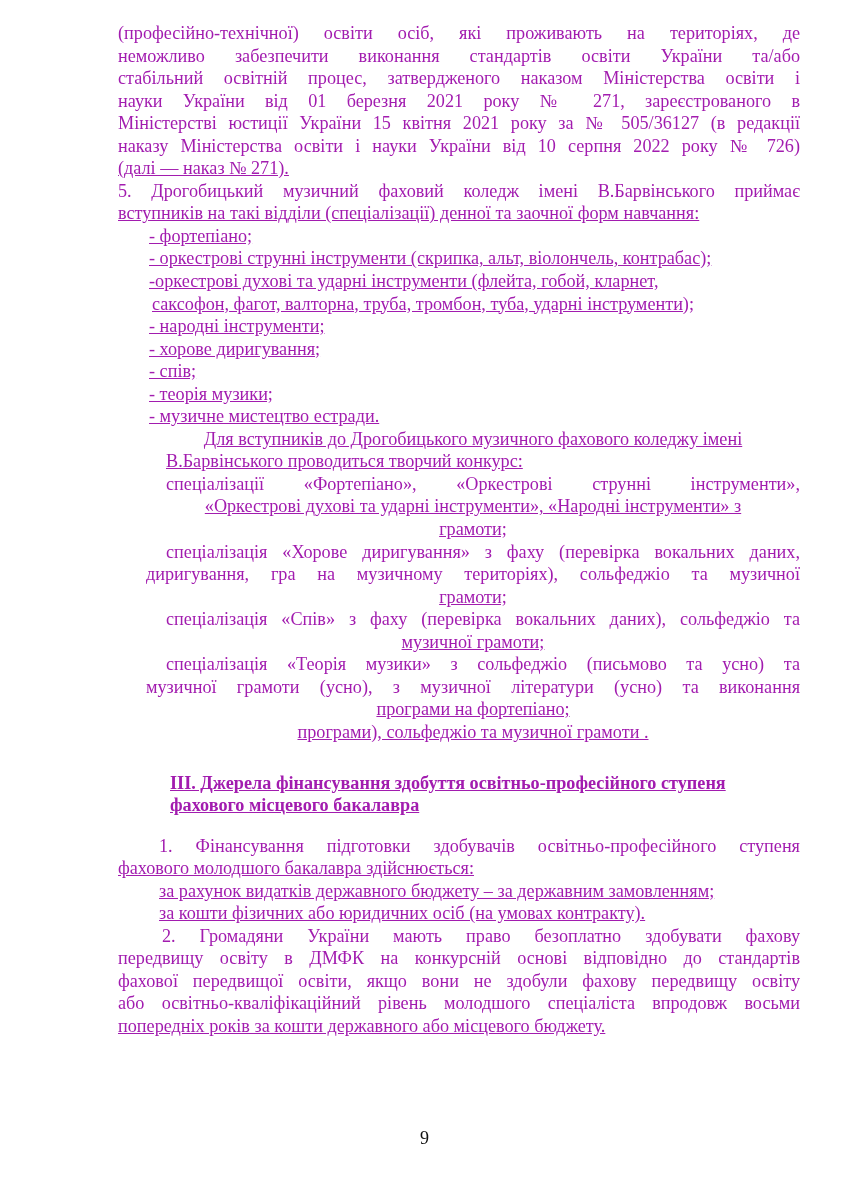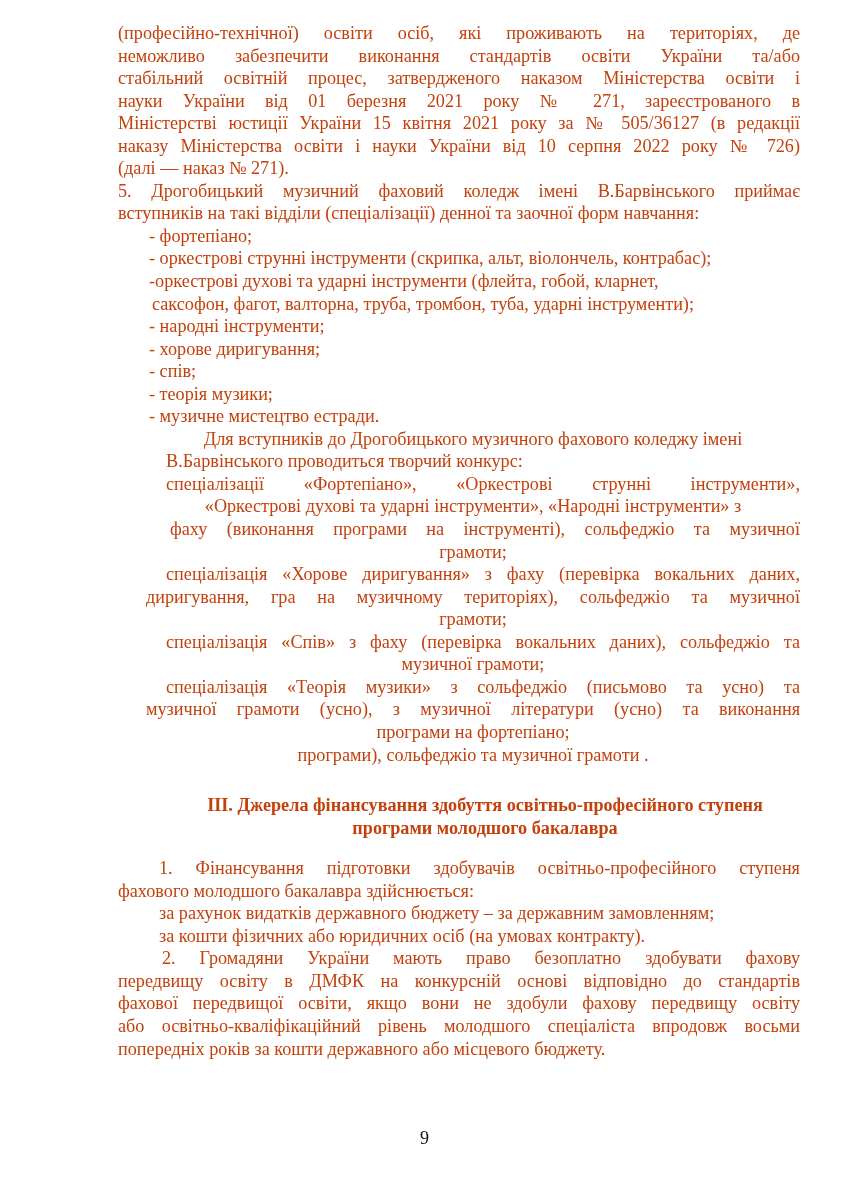--- a/index.html
+++ b/index.html
@@ -7,7 +7,7 @@
   .page {
     position: absolute; left: 118px; top: 22px; width: 682px;
     font-family: "Liberation Serif", serif; font-size: 18.2px; line-height: 22.55px;
-    color: #c2410c;
+    color: #a21caf;
   }
   .line { display: block; white-space: nowrap; }
   .j { display: block; text-align: justify; text-align-last: justify; }

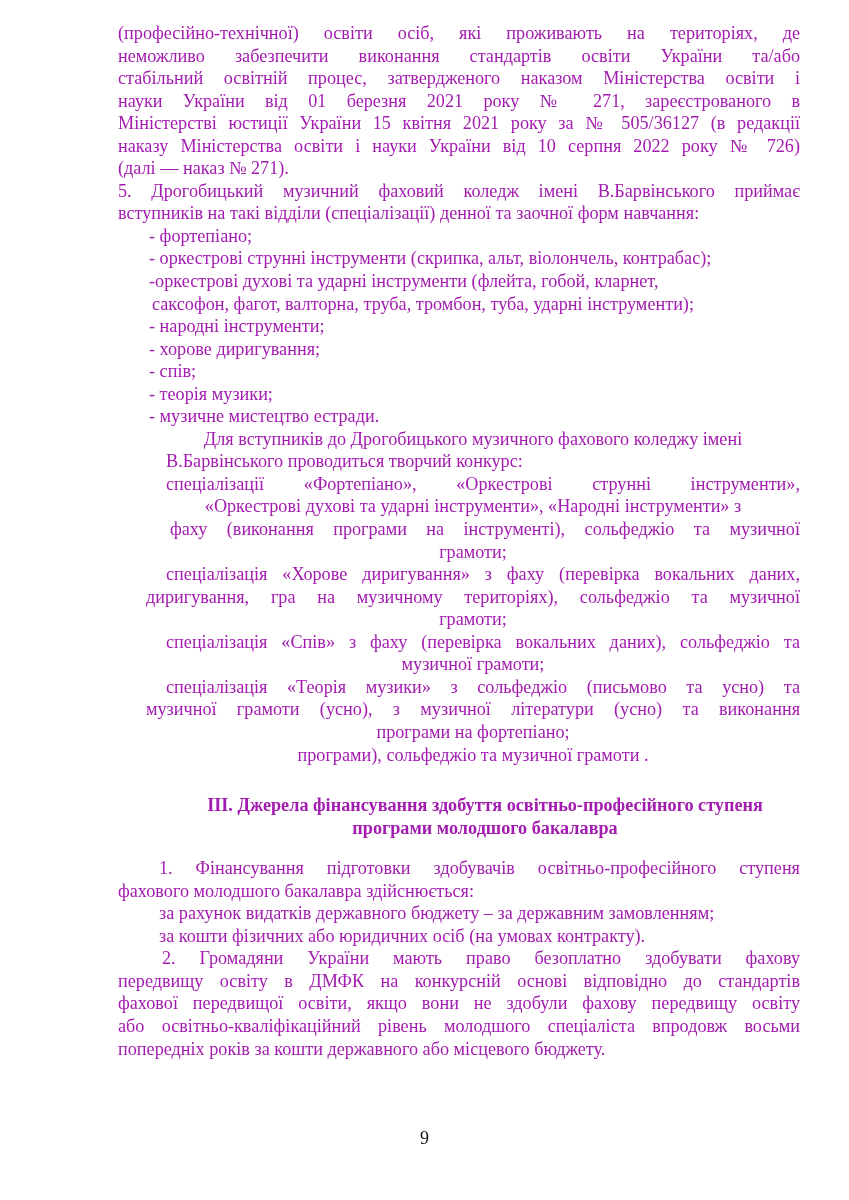--- a/index.html
+++ b/index.html
@@ -9,7 +9,7 @@
     font-family: "Liberation Serif", serif; font-size: 18.2px; line-height: 22.55px;
     color: #a21caf;
   }
-  .line { display: block; white-space: nowrap; }
+  .line { display: block; white-space: nowrap; text-decoration: underline; }
   .j { display: block; text-align: justify; text-align-last: justify; }
   .ind1 { padding-left: 31px; }
   .ind2 { padding-left: 34px; }

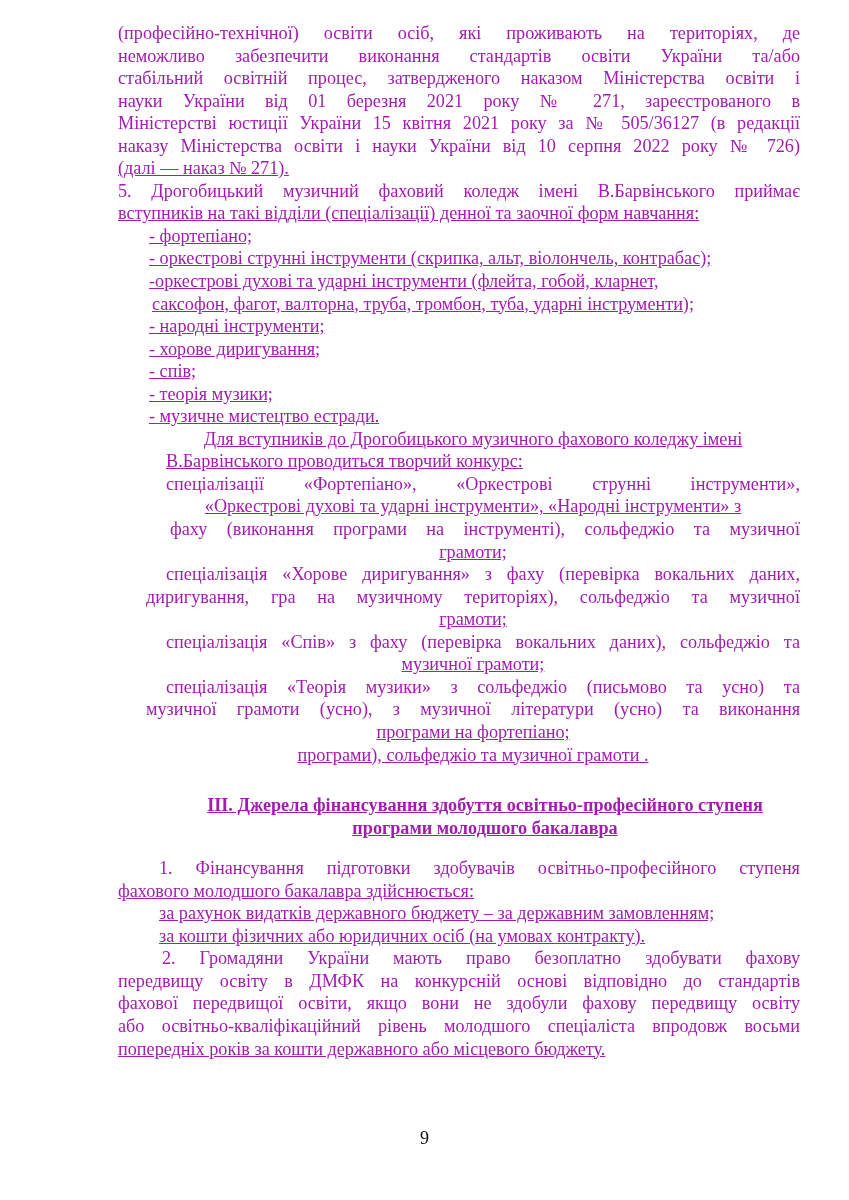--- a/index.html
+++ b/index.html
@@ -68,7 +68,6 @@
   <div>
     <span class="j ind4">спеціалізації «Фортепіано», «Оркестрові струнні інструменти»,</span>
     <span class="line ind3">«Оркестрові духові та ударні інструменти», «Народні інструменти» з</span>
-    <span class="j ind5">фаху (виконання програми на інструменті), сольфеджіо та музичної</span>
     <span class="line ind3">грамоти;</span>
   </div>
   <div>

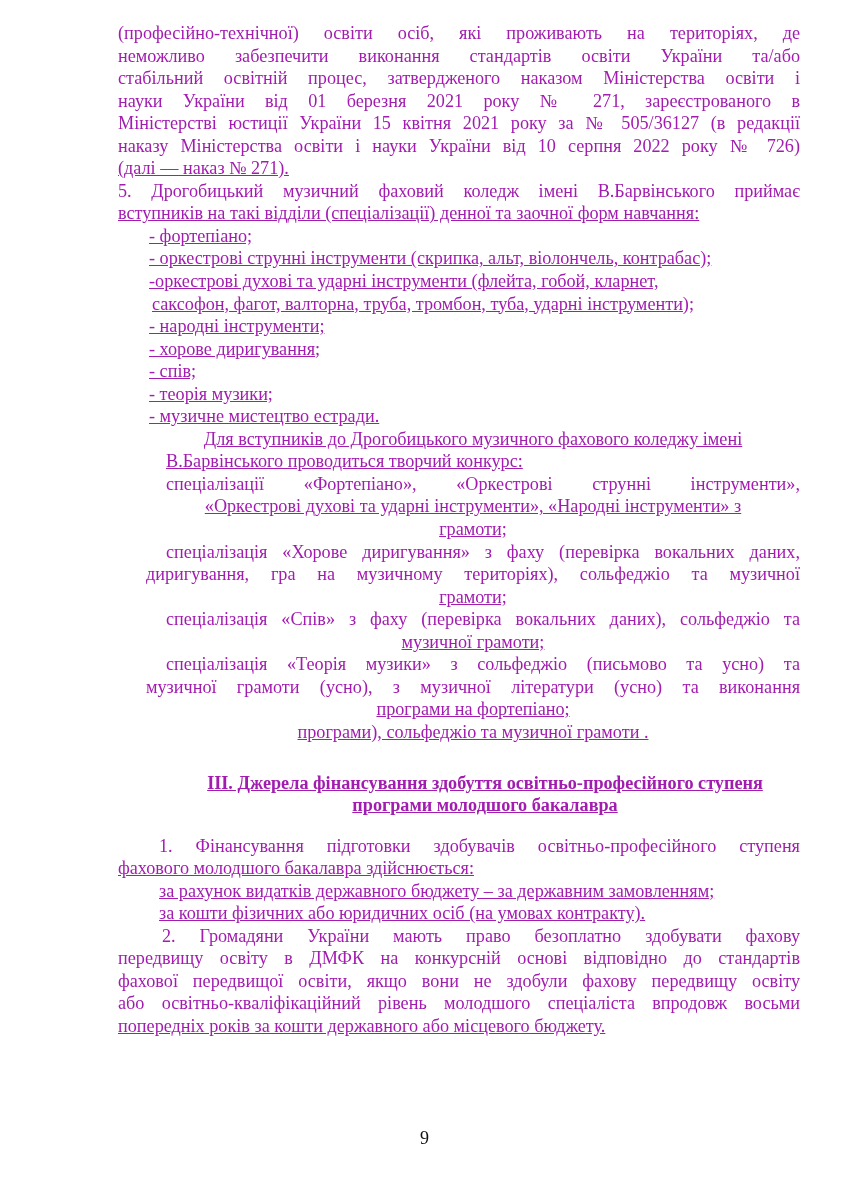--- a/index.html
+++ b/index.html
@@ -20,7 +20,7 @@
   .ind7 { padding-left: 44px; }
   .gap1 { height: 28px; }
   .heading {
-    font-weight: bold; text-align: center; margin: 0; padding-left: 52px; line-height: 22.55px;
+    font-weight: bold; text-align: left; margin: 0; padding-left: 52px; line-height: 22.55px;
   }
   .gap2 { height: 18px; }
   .pagenum {

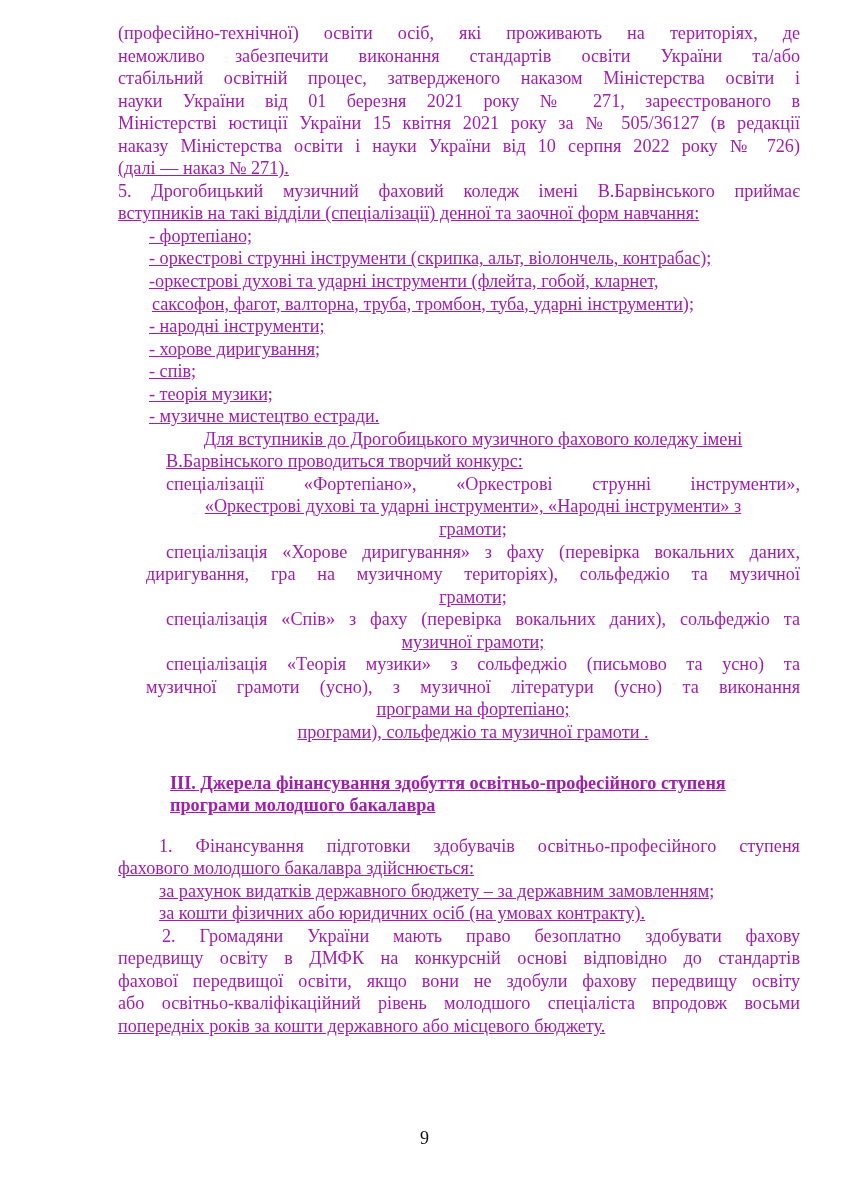--- a/index.html
+++ b/index.html
@@ -92,7 +92,7 @@
 
   <div>
     <span class="line heading">ІІІ. Джерела фінансування здобуття освітньо-професійного ступеня</span>
-    <span class="line heading">програми молодшого бакалавра</span>
+    <span class="line heading">фахового місцевого бакалавра</span>
   </div>
 
   <div class="gap2"></div>

